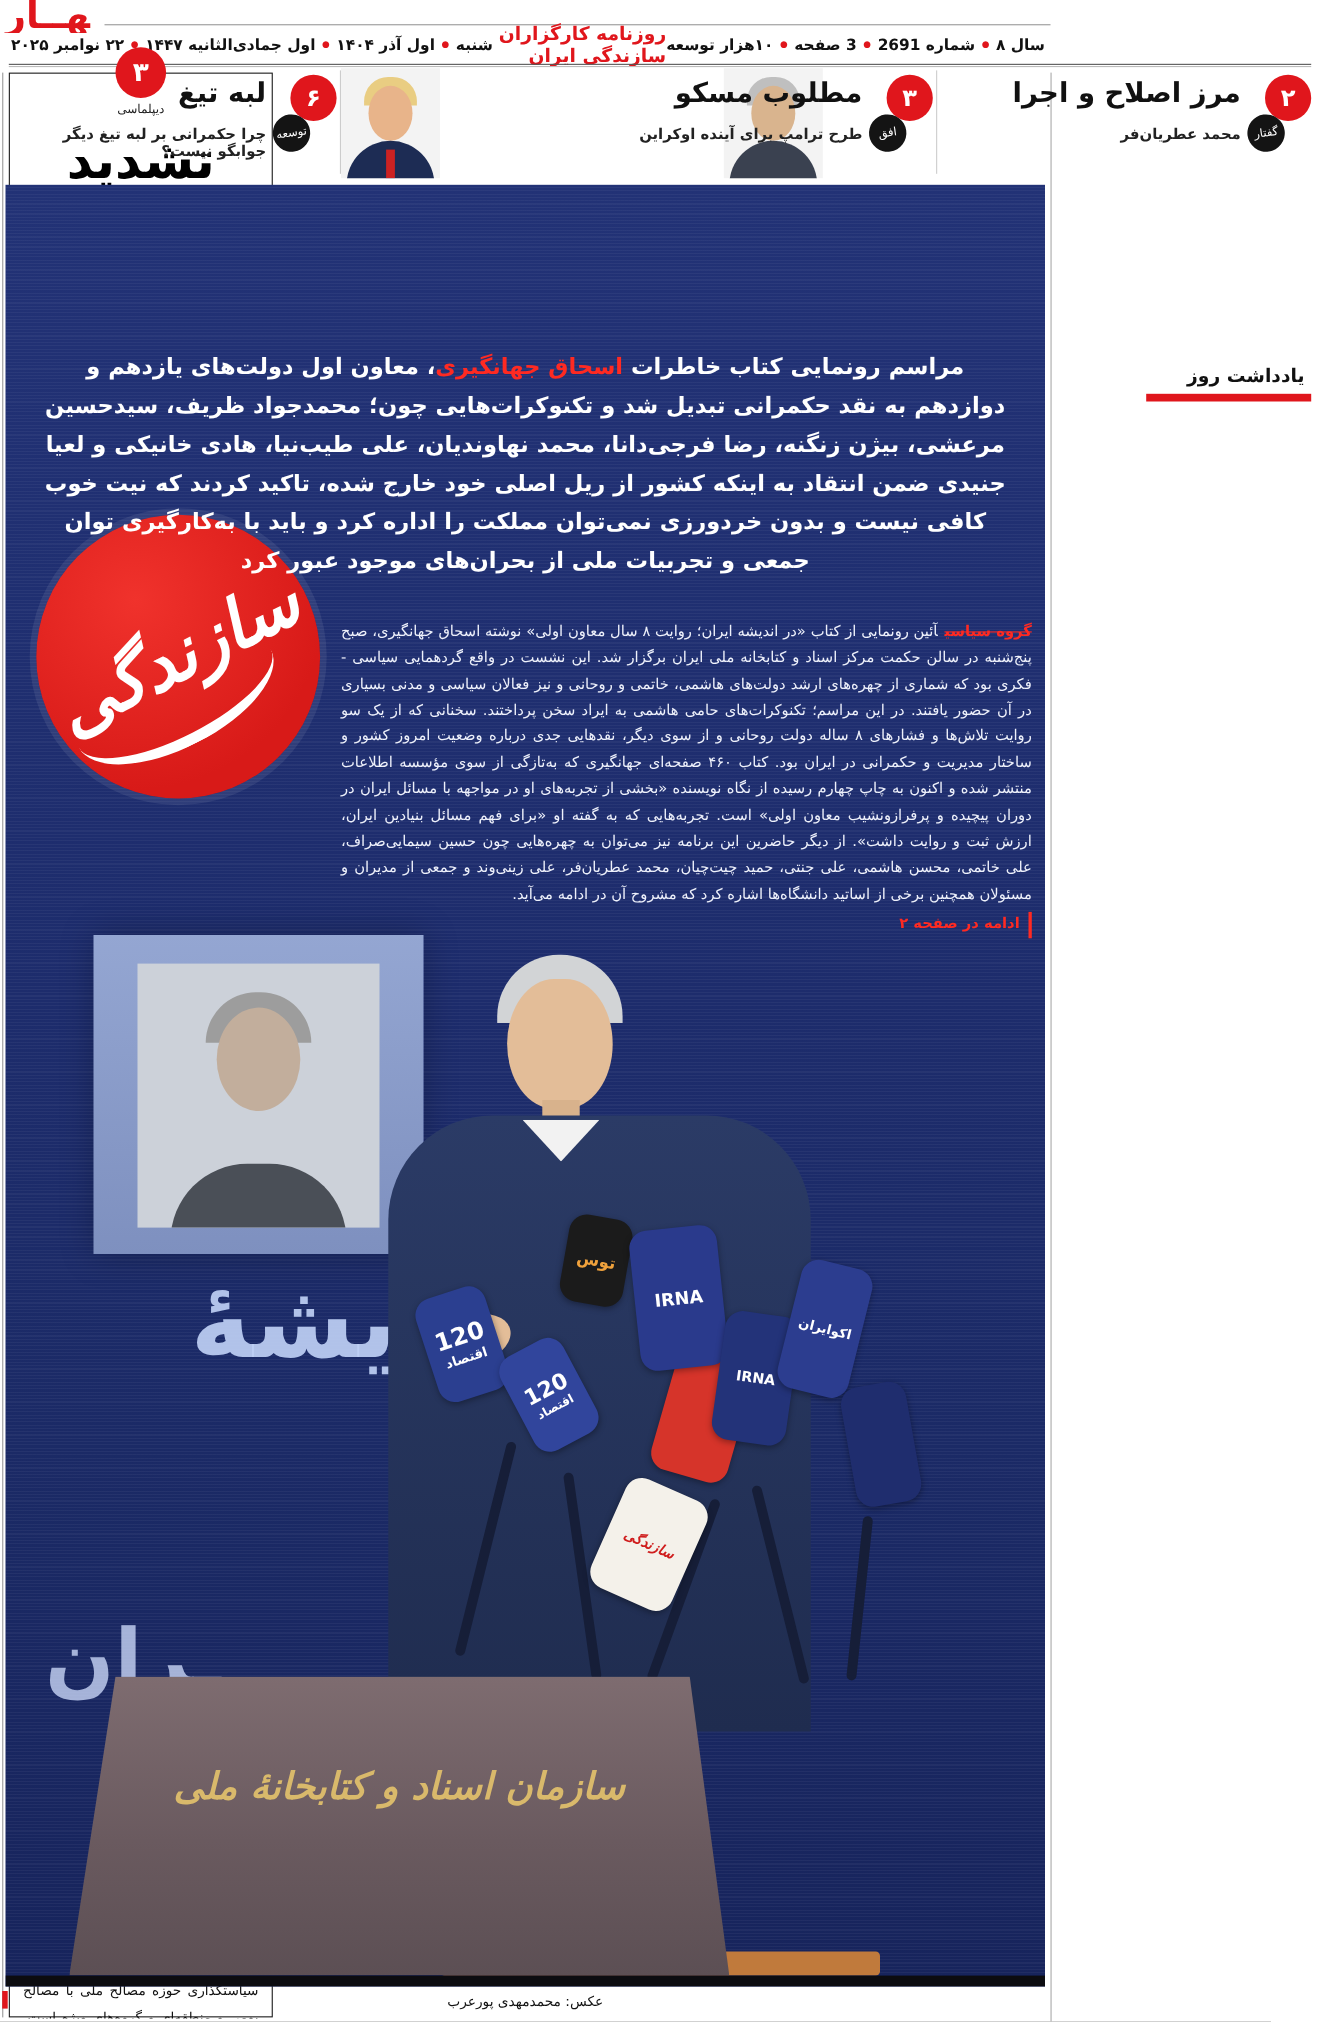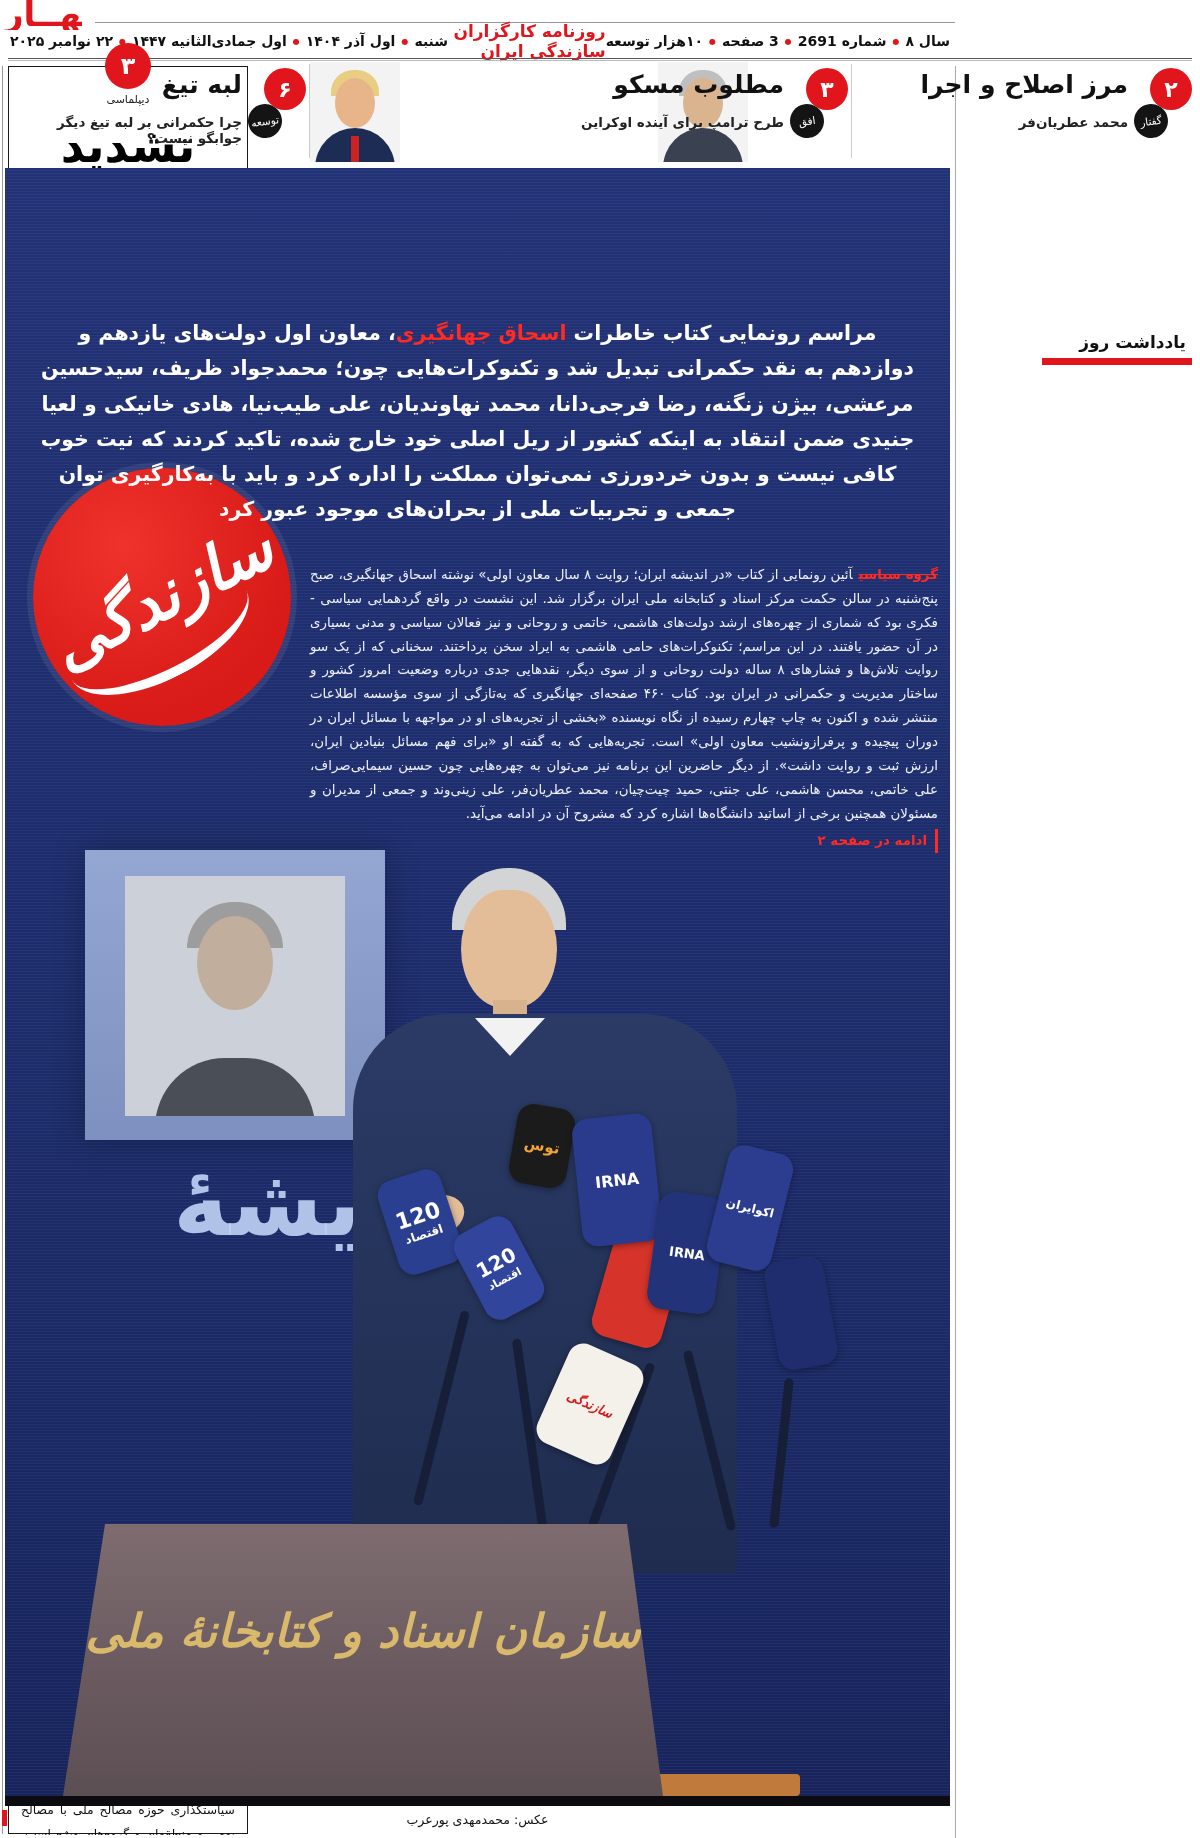--- a/index.html
+++ b/index.html
@@ -233,6 +233,7 @@
       </div>
     </div>
     <div class="ghost-big">دیشهٔ</div>
+    <div class="ghost-small">ـران</div>
     <div class="ghost-caption">اسحاق جهانگیری</div>
 
     <div class="p-hair"></div>

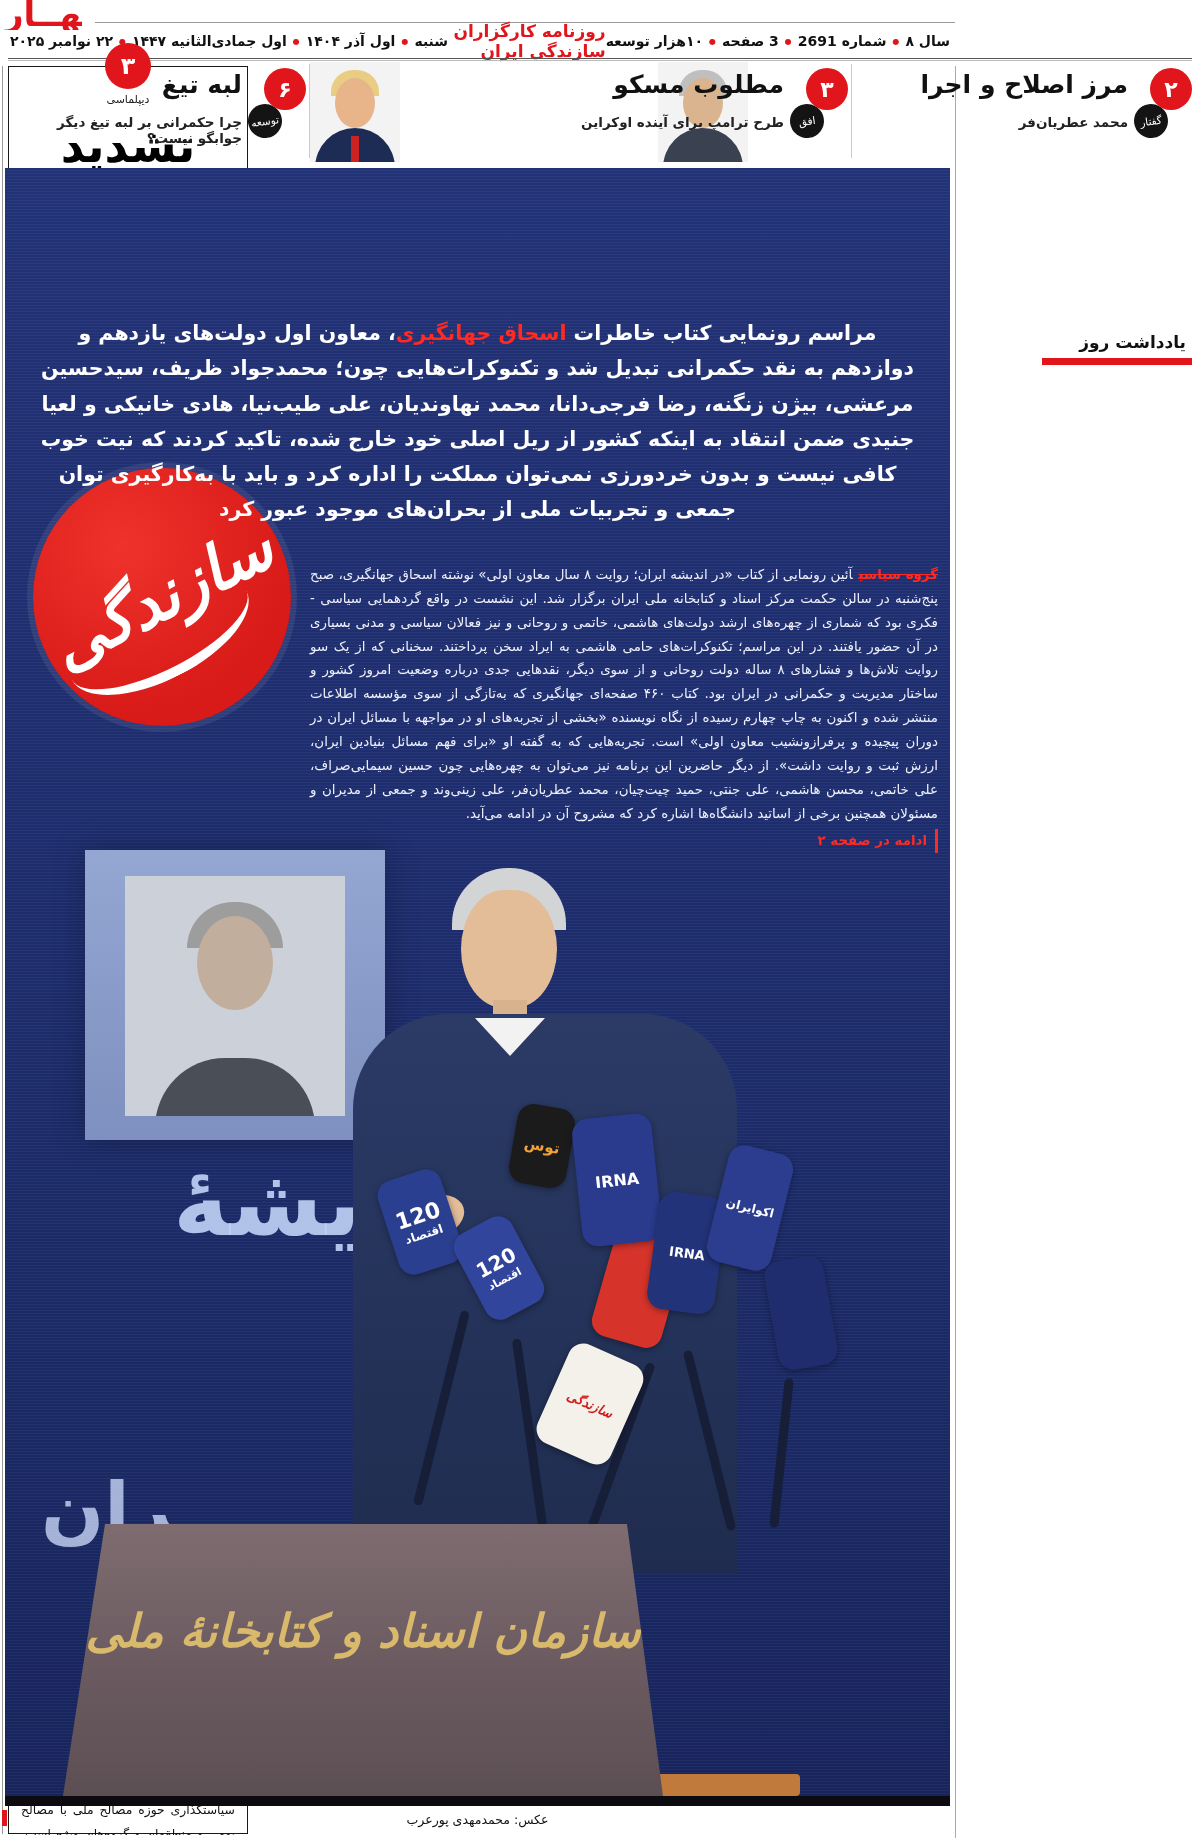--- a/index.html
+++ b/index.html
@@ -112,7 +112,7 @@
   .podium{position:absolute;left:58px;top:1356px;width:600px;height:272px;z-index:5;
     background:linear-gradient(180deg,#7e6c70 0%,#6a5a5f 55%,#5c4f54 100%);
     clip-path:polygon(7% 0,94% 0,100% 100%,0 100%);box-shadow:0 -4px 14px rgba(0,0,0,.3);}
-  .podium-text{position:absolute;top:80px;right:0;left:0;text-align:center;font-size:46px;font-weight:bold;font-style:italic;color:#d9b96b;}
+  .podium-text{position:absolute;top:80px;right:0;left:0;text-align:center;font-size:34px;font-weight:bold;font-style:italic;color:#d9b96b;}
   .stage-strip{position:absolute;left:395px;bottom:10px;width:400px;height:22px;background:#c07a3c;z-index:4;border-radius:4px;}
   .bottom-bar{position:absolute;left:0;right:0;bottom:0;height:10px;background:#0c0c10;z-index:8;}
 

